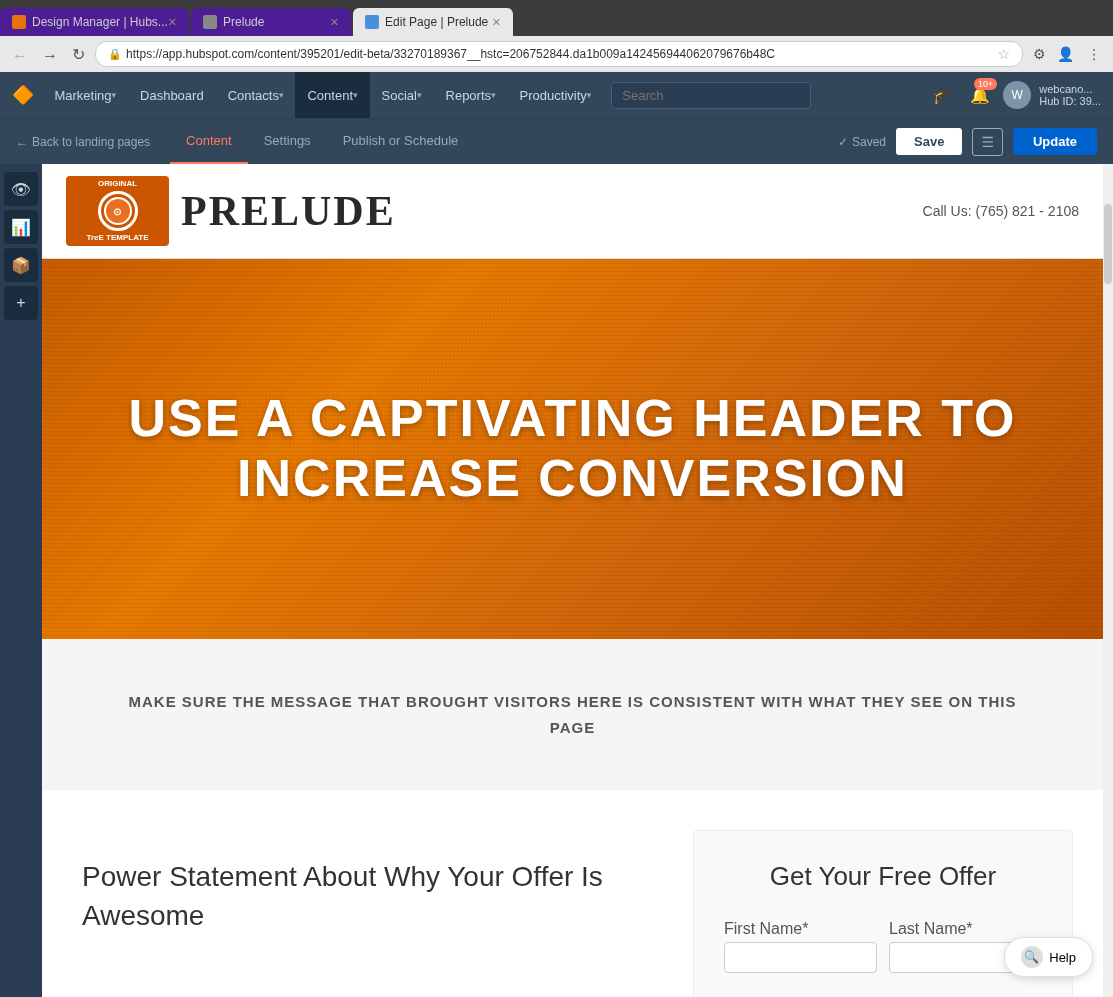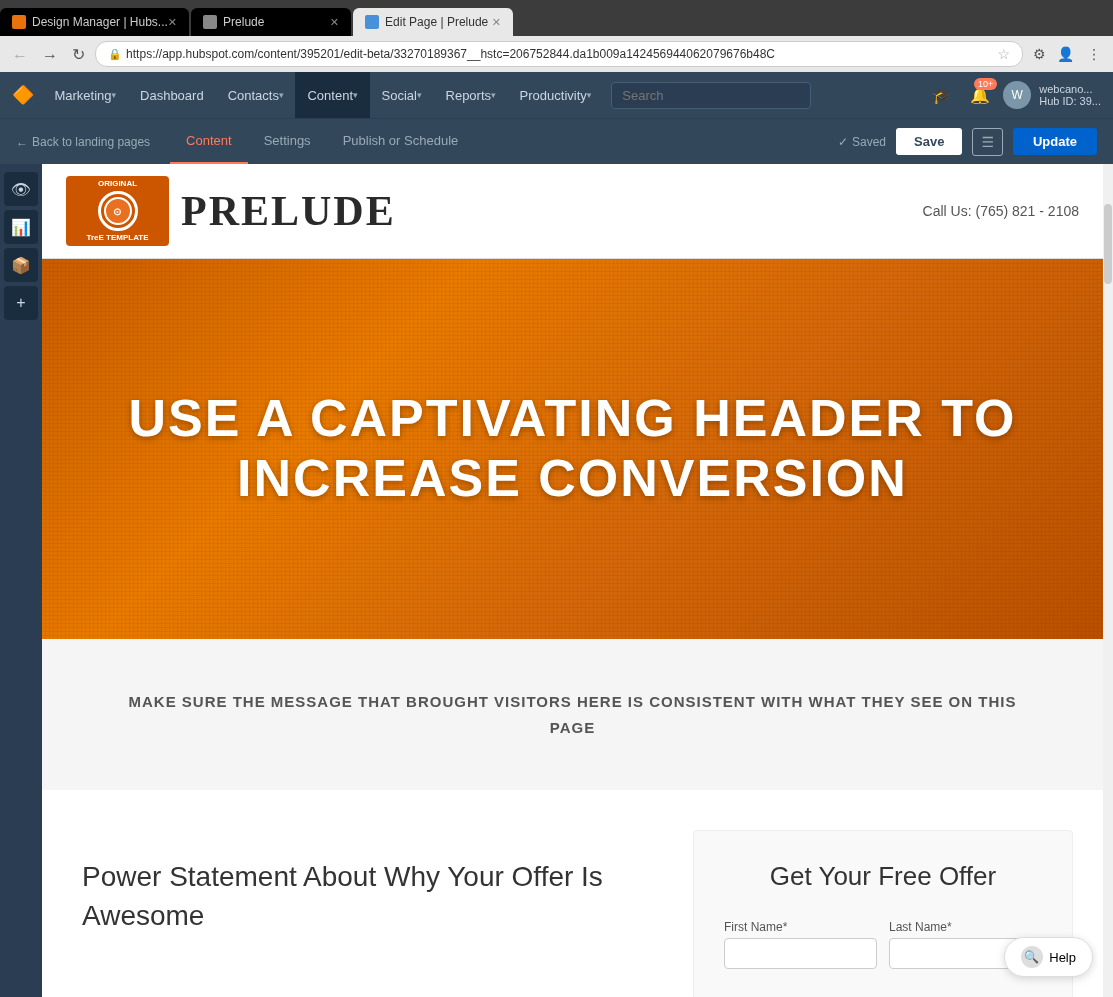--- a/index.html
+++ b/index.html
@@ -8,7 +8,7 @@
     
     .browser-chrome { background: #3c3c3c; }
     .tab-bar { display: flex; align-items: flex-end; padding: 6px 0 0 0; background: #3c3c3c; height: 36px; }
-    .tab { display: flex; align-items: center; padding: 0 12px; height: 28px; background: #000000; border-radius: 6px 6px 0 0; font-size: 12px; color: #ccc; margin-right: 2px; min-width: 160px; position: relative; }
+    .tab { display: flex; align-items: center; padding: 0 12px; height: 28px; background: #4c1d95; border-radius: 6px 6px 0 0; font-size: 12px; color: #ccc; margin-right: 2px; min-width: 160px; position: relative; }
     .tab.active { background: #e8e8e8; color: #333; }
     .tab-close { margin-left: auto; font-size: 11px; color: #888; cursor: pointer; }
     .tab-favicon { width: 14px; height: 14px; margin-right: 6px; border-radius: 2px; }

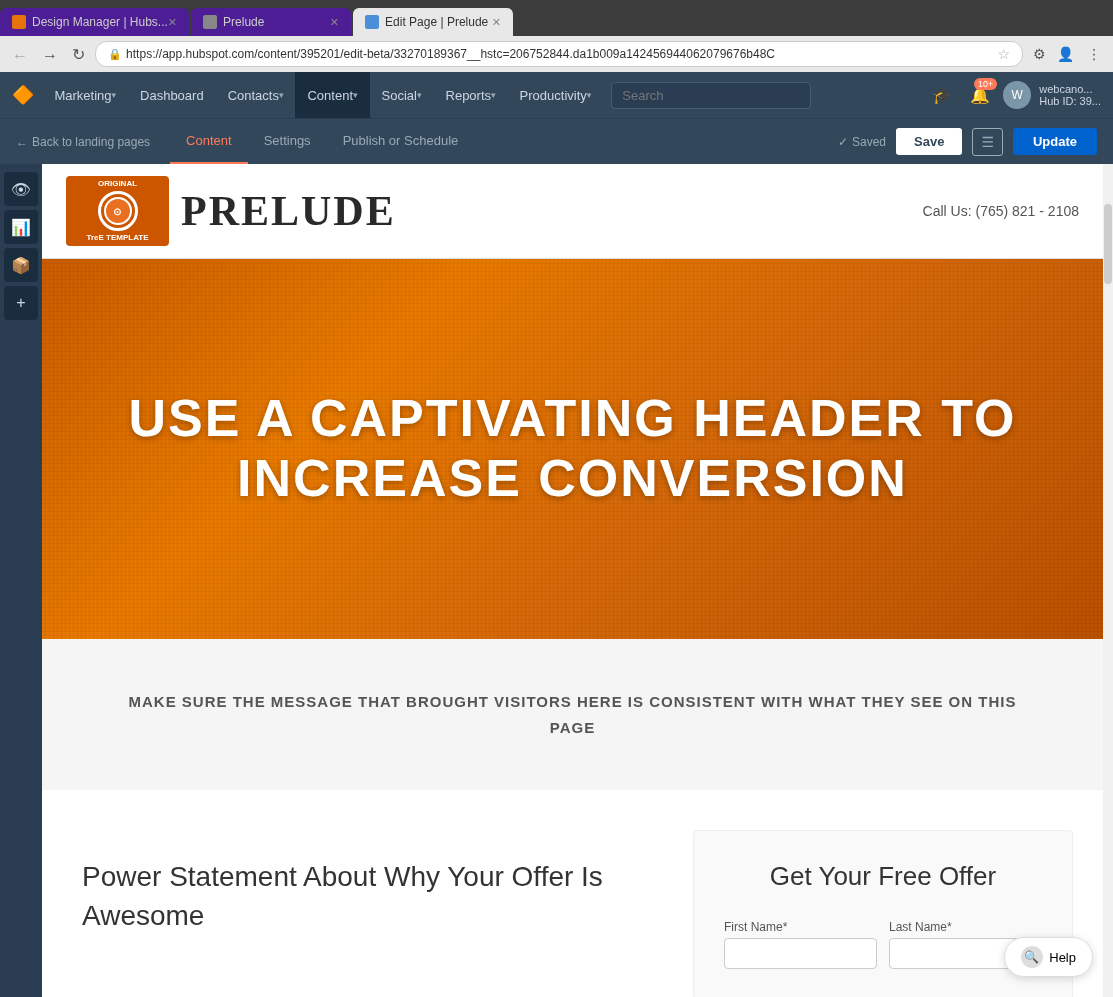--- a/index.html
+++ b/index.html
@@ -87,7 +87,7 @@
     .form-title { font-size: 26px; color: #333; text-align: center; margin-bottom: 28px; }
     .form-row { display: flex; gap: 12px; }
     .form-group { flex: 1; }
-    .form-label { font-size: 12px; color: #555; display: block; margin-bottom: 4px; }
+    .form-label { font-size: 16px; color: #555; display: block; margin-bottom: 4px; }
     .form-input { width: 100%; border: 1px solid #ccc; border-radius: 4px; padding: 7px 10px; font-size: 13px; }
 
     

